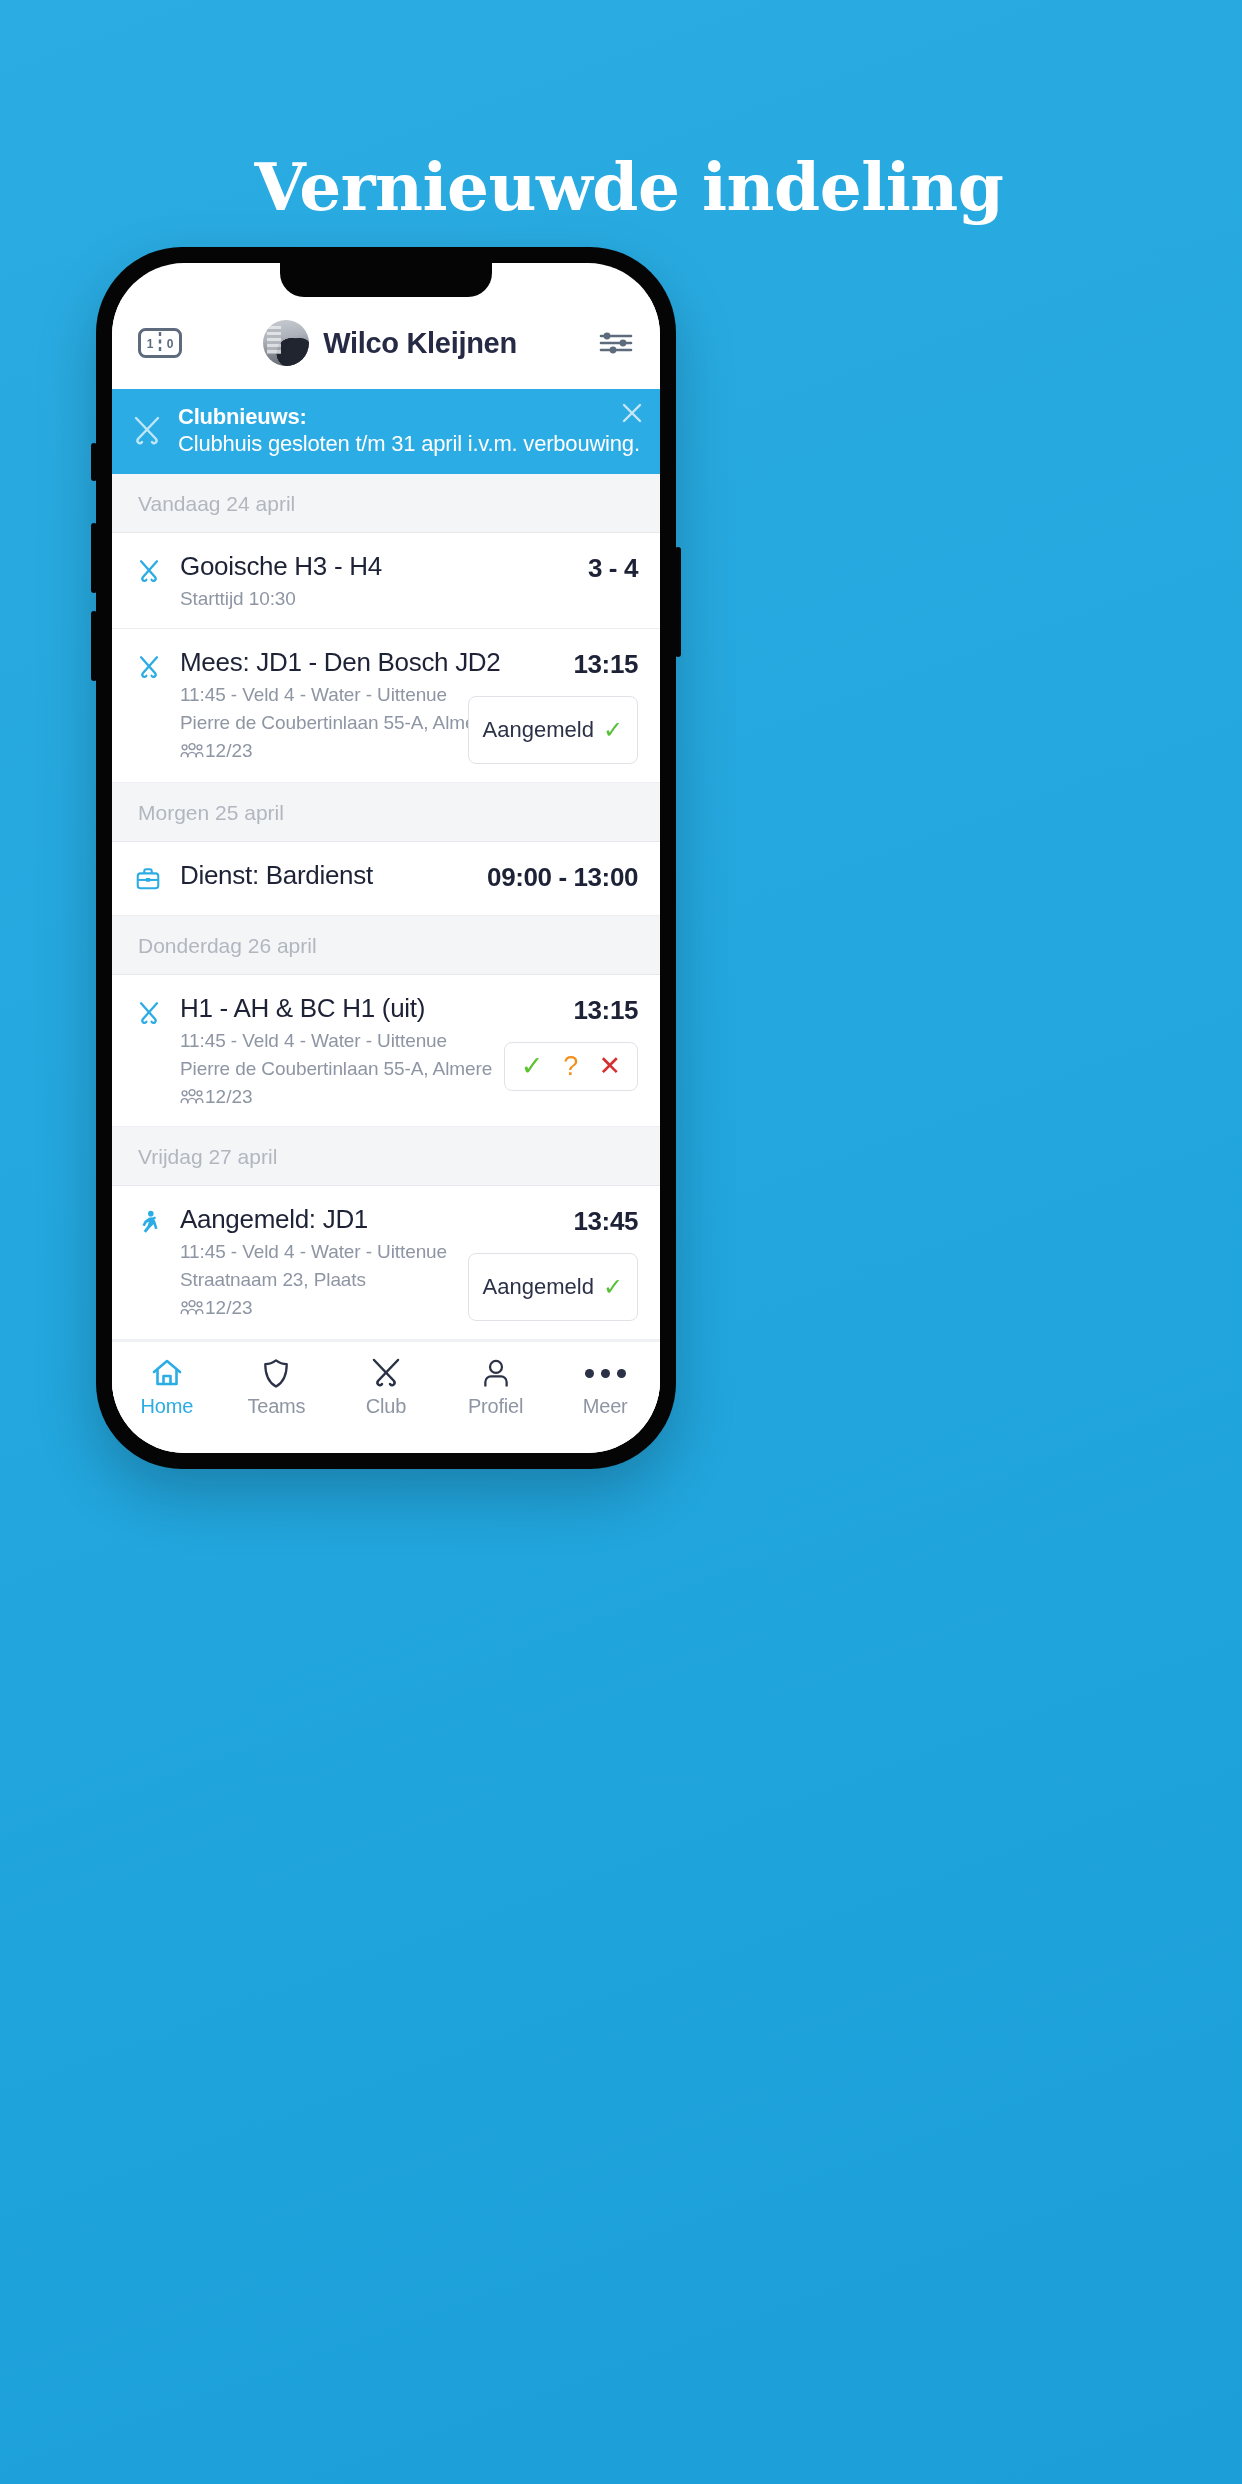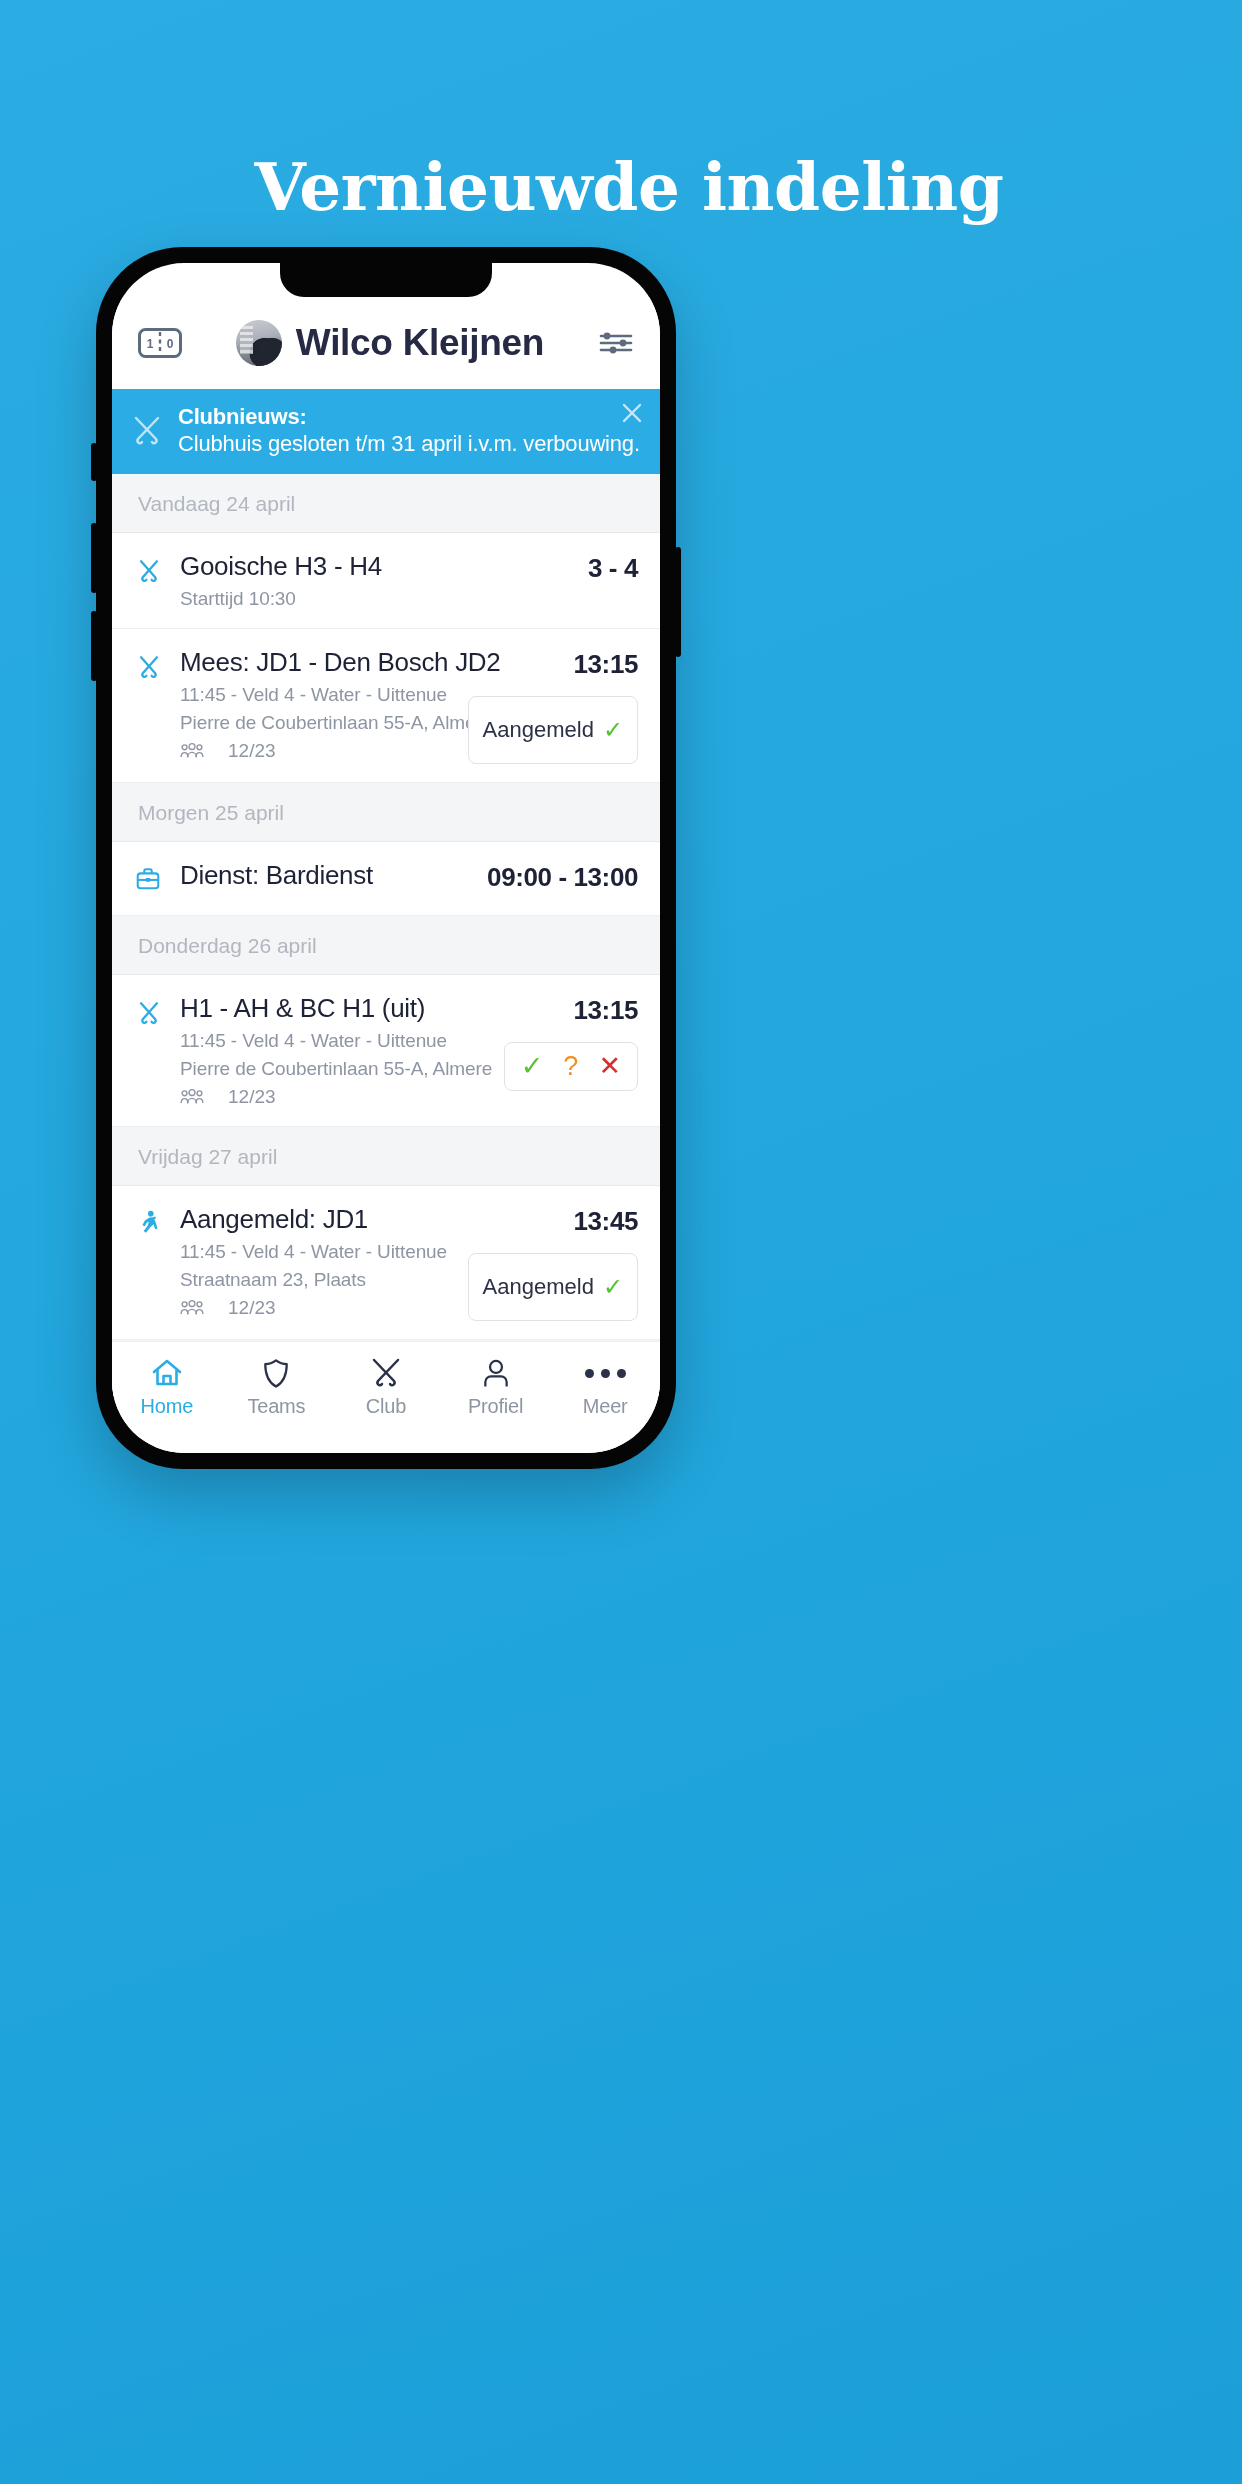--- a/index.html
+++ b/index.html
@@ -99,7 +99,7 @@
     background:#20252f; border-radius:46% 46% 0 0;
   }
   .user-name {
-    font-size: 37px;
+    font-size: 29px;
     font-weight: bold;
     color: #262a45;
     letter-spacing: -0.3px;

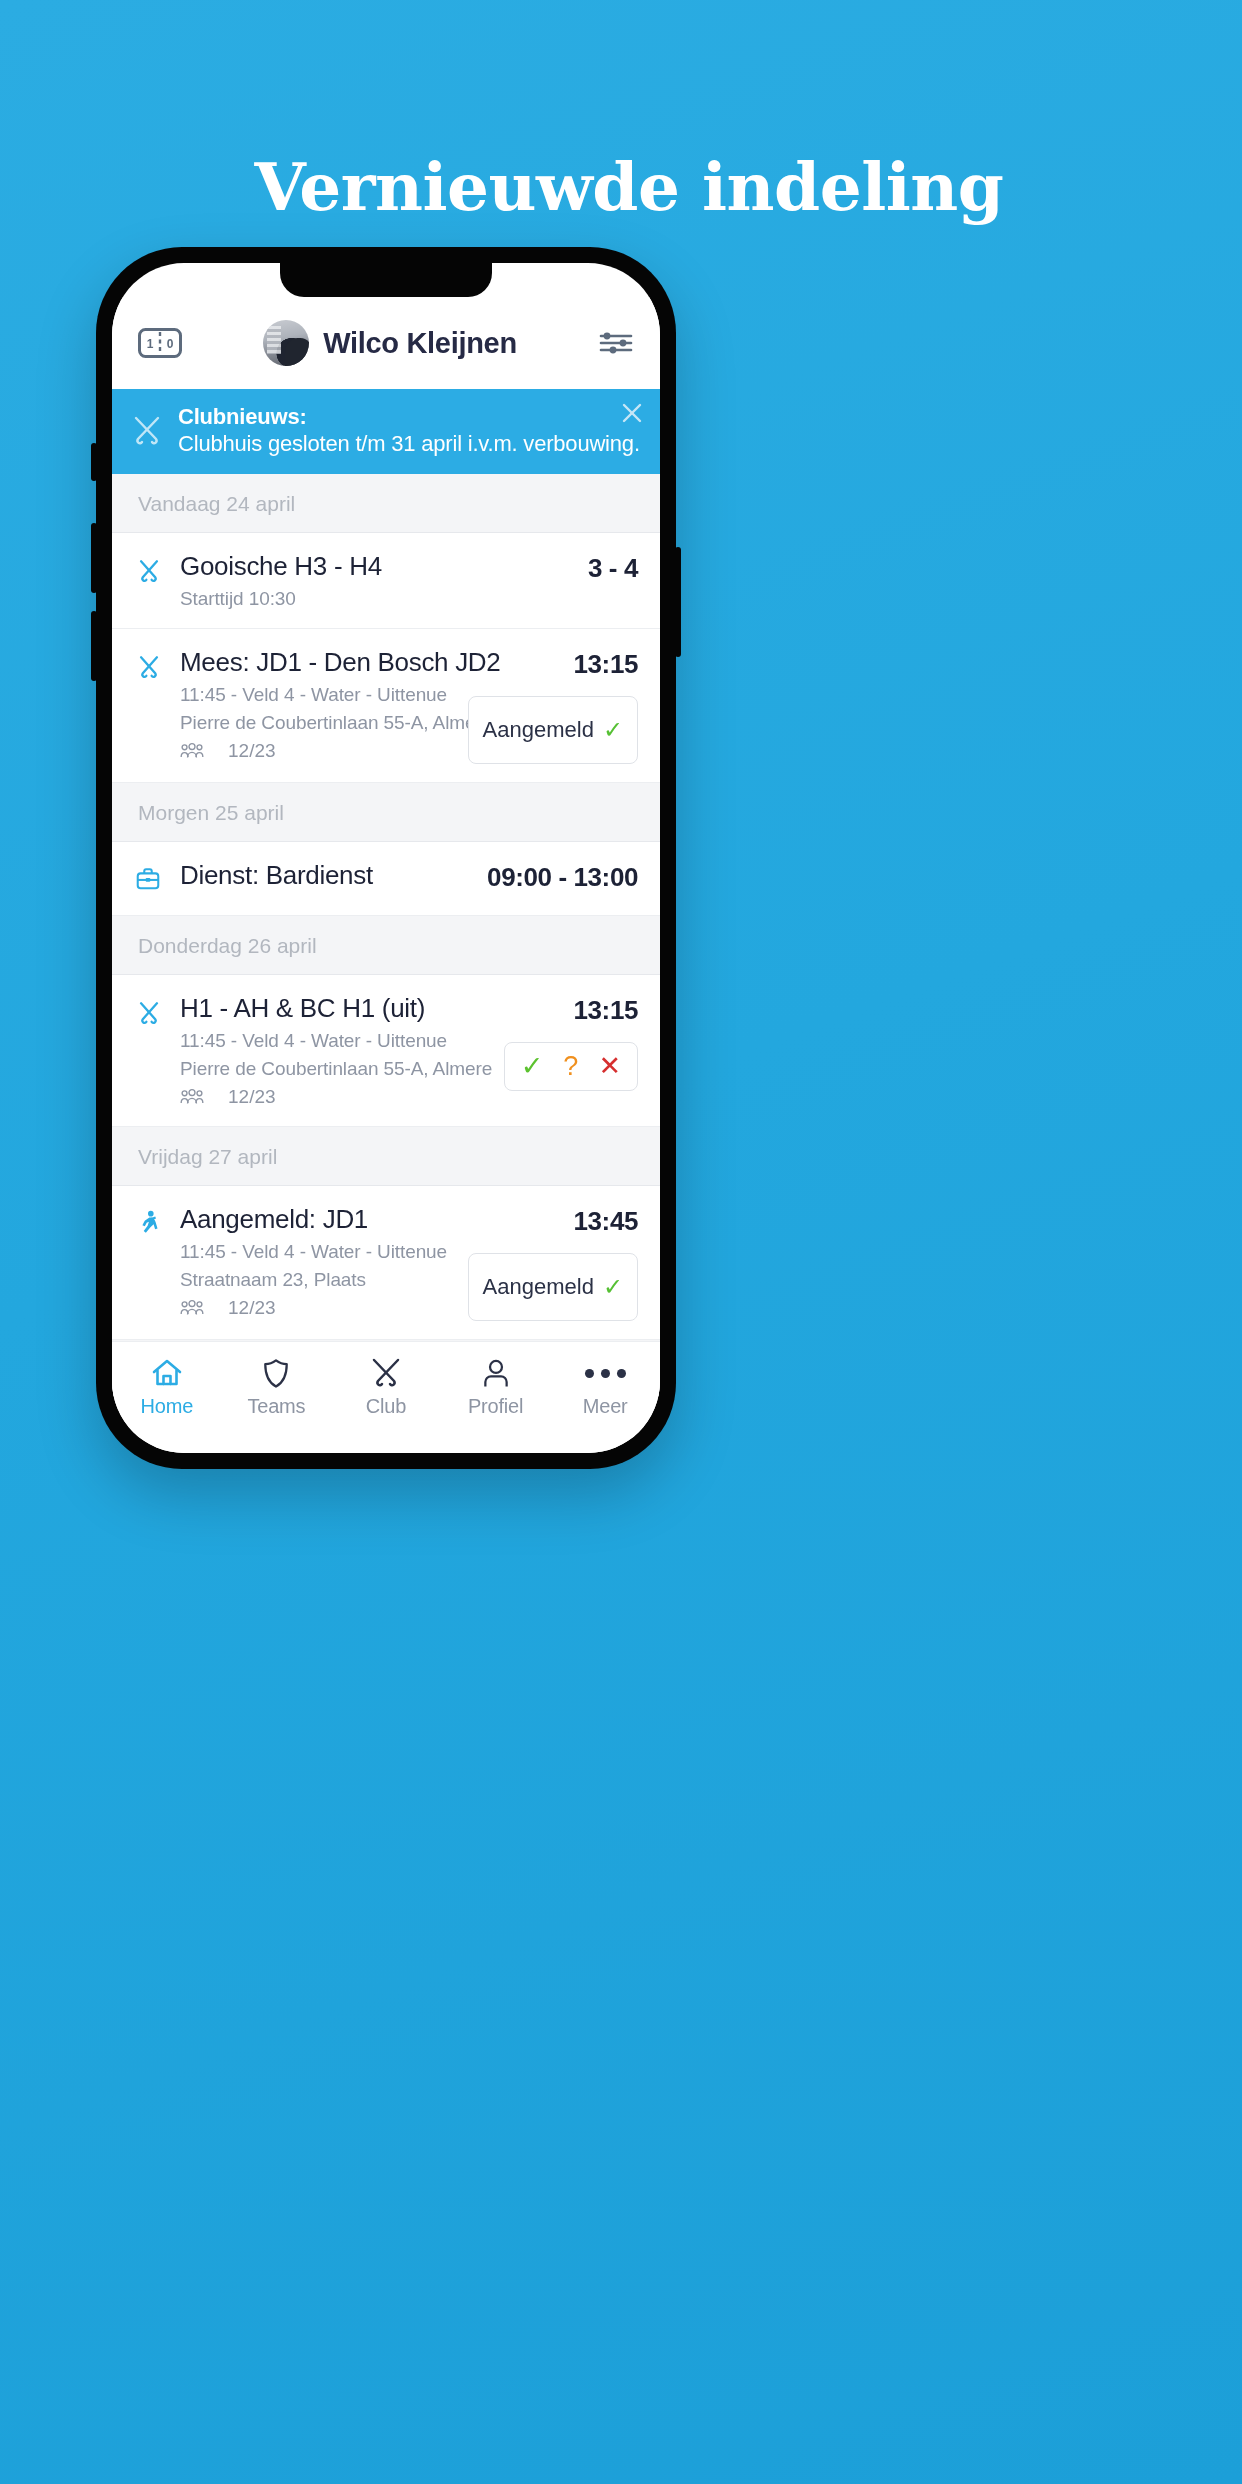--- a/index.html
+++ b/index.html
@@ -160,7 +160,7 @@
     white-space: nowrap;
   }
   .event-attend {
-    display: flex; align-items: center; gap: 24px;
+    display: flex; align-items: center; gap: 1px;
     font-size: 19px; color: #8e95a3; margin-top: 6px;
   }
   .event-right {

